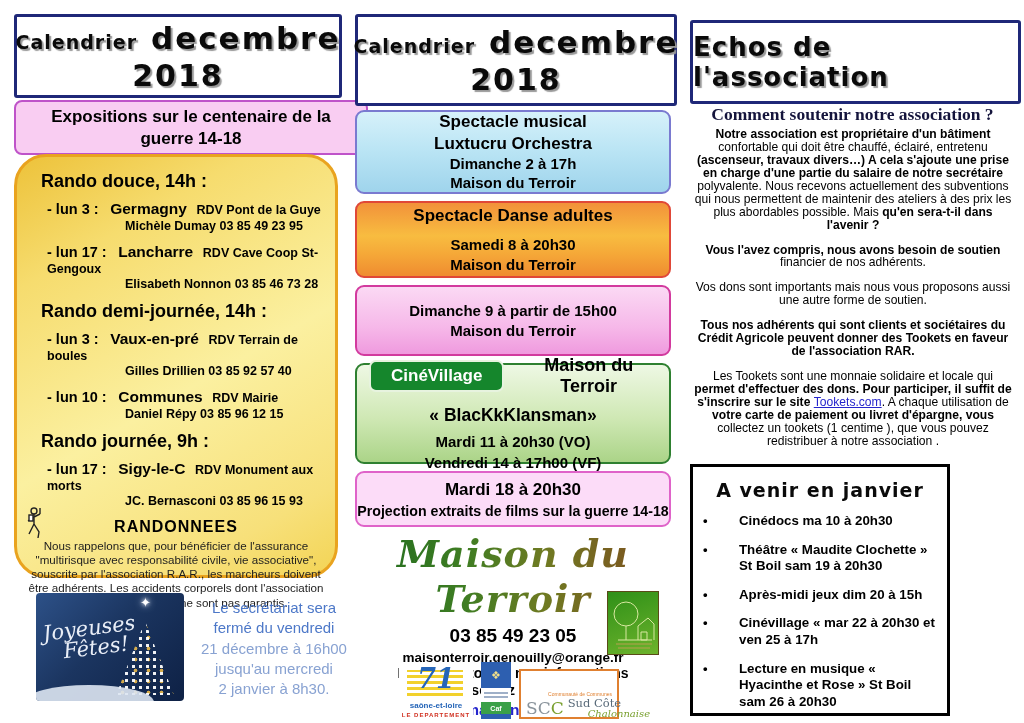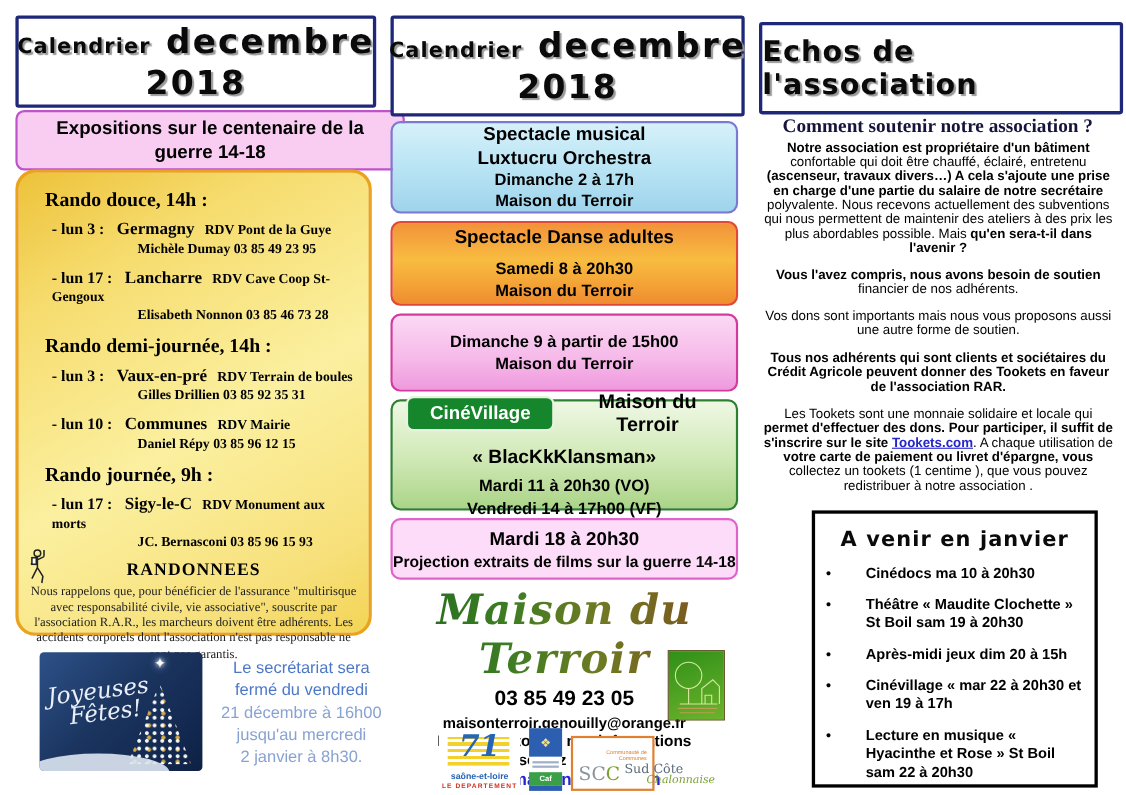--- a/index.html
+++ b/index.html
@@ -30,7 +30,7 @@
   }
   .yellow-box{
     background:linear-gradient(150deg,#edc23a 0%,#f6dc6e 22%,#fbf0a0 55%,#f7e07a 85%,#f3d455 100%);
-    border:3px solid #e9a31f;border-radius:18px;padding:8px 10px 6px 10px;box-sizing:border-box;font-family:Liberation Serif, serif;
+    border:3px solid #e9a31f;border-radius:32px;padding:8px 10px 6px 10px;box-sizing:border-box;
   }
   .sec-title{font-size:18px;font-weight:bold;margin:6px 0 8px 14px;}
   .entry{margin:2px 0 10px 20px;}

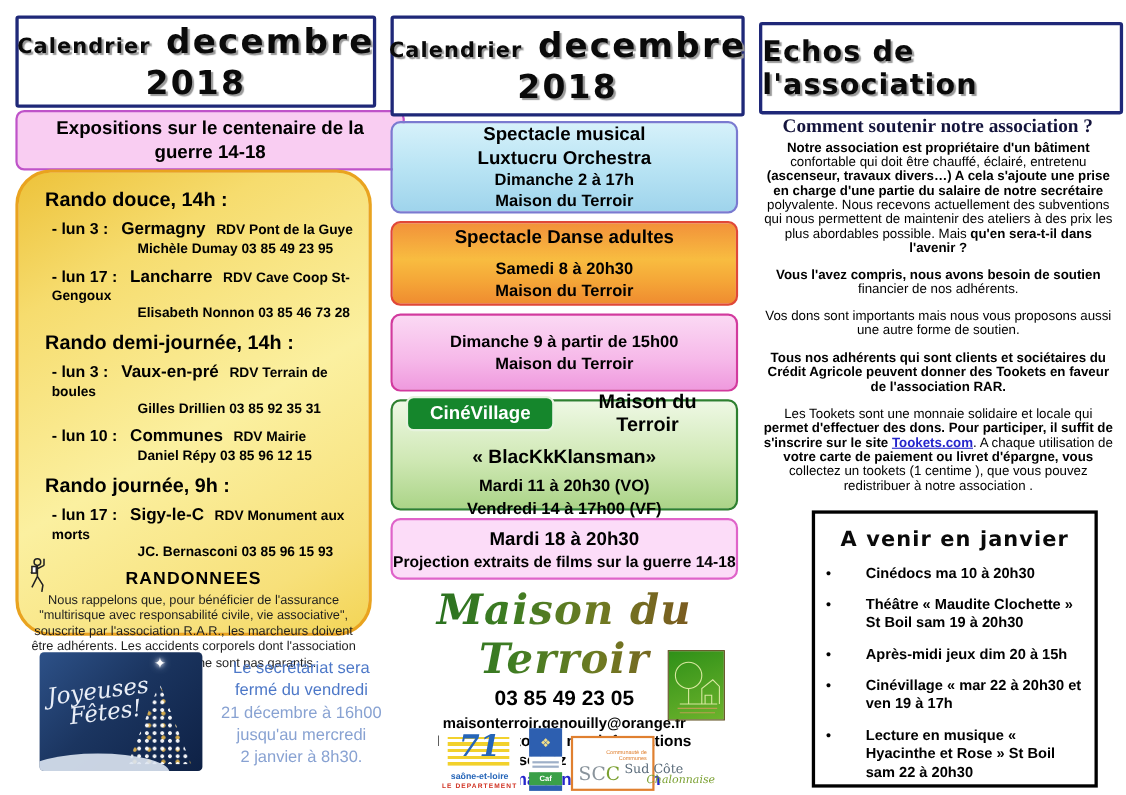--- a/index.html
+++ b/index.html
@@ -177,7 +177,7 @@
         <span class="entry-place">Vaux-en-pré</span>
         <span class="entry-rdv">RDV Terrain de boules</span>
       </div>
-      <div class="entry-contact">Gilles Drillien 03 85 92 35 31</div>
+      <div class="entry-contact">Gilles Drillien 03 85 92 57 40</div>
     </div>
     <div class="entry">
       <div class="entry-line">

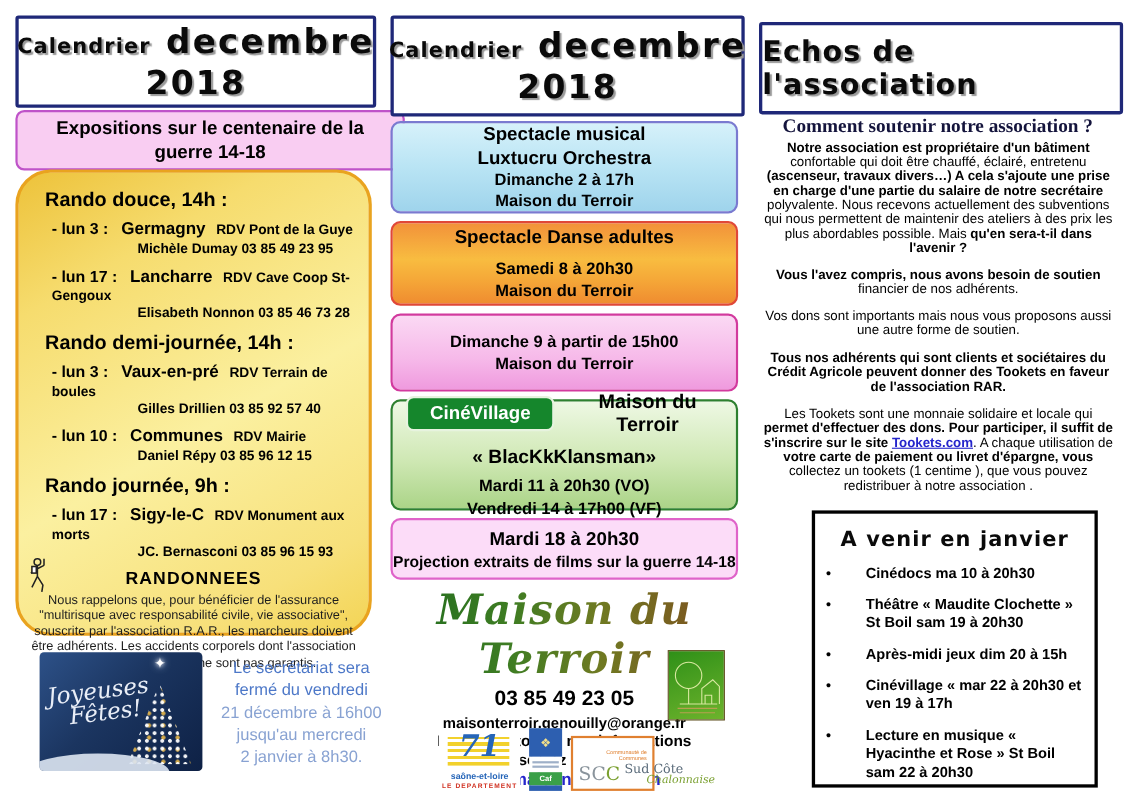--- a/index.html
+++ b/index.html
@@ -125,7 +125,7 @@
   .para{font-size:12.1px;line-height:1.07;text-align:center;margin-bottom:12px;}
   .seg-b{font-weight:bold;}
   .seg-r{font-weight:normal;}
-  .seg-link{color:#2525cc;text-decoration:underline;font-weight:bold;cursor:pointer;}
+  .seg-link{color:#2525cc;text-decoration:underline;font-weight:normal;cursor:pointer;}
   .janvier-box{border:3px solid #000;box-sizing:border-box;padding:8px 10px 6px 10px;background:#fff;}
   .janvier-title{text-align:center;font-size:19px;letter-spacing:1px;margin:4px 0 12px 0;}
   .jan-list{list-style:none;margin:0;padding:0;}

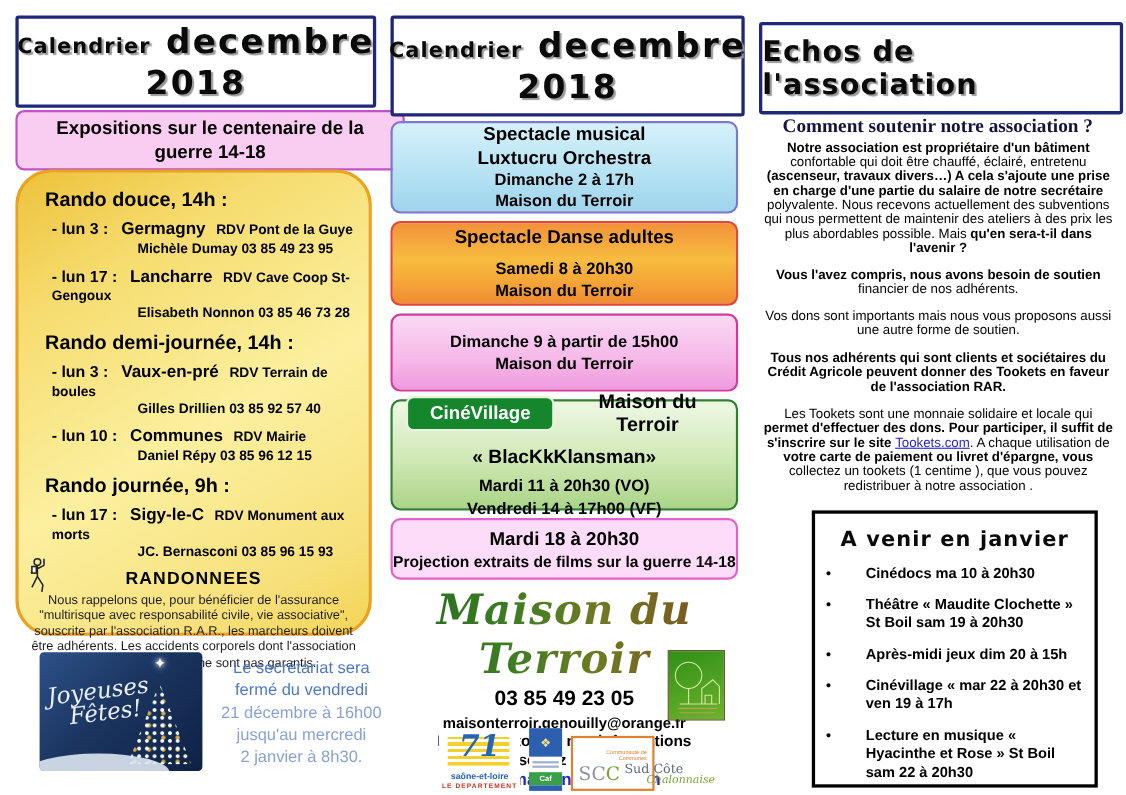--- a/index.html
+++ b/index.html
@@ -343,7 +343,7 @@
     <div class="para"><span class="seg-r">Les Tookets sont une monnaie solidaire et locale qui </span><span class="seg-b">permet d'effectuer des dons. Pour participer, il suffit de s'inscrire sur le site </span><a class="seg-link">Tookets.com</a><span class="seg-r">. A chaque utilisation de </span><span class="seg-b">votre carte de paiement ou livret d'épargne, vous </span><span class="seg-r">collectez un tookets (1 centime ), que vous pouvez redistribuer  à  notre association .</span></div>
   </div>
 
-  <div class="janvier-box abs" style="left:0;top:464px;width:260px;height:252px;margin-left:48px;">
+  <div class="janvier-box abs" style="left:0;top:464px;width:260px;height:252px;">
     <div class="janvier-title bubble" style="text-shadow:none;">A venir en janvier</div>
     <ul class="jan-list">
       <li class="jan-item">

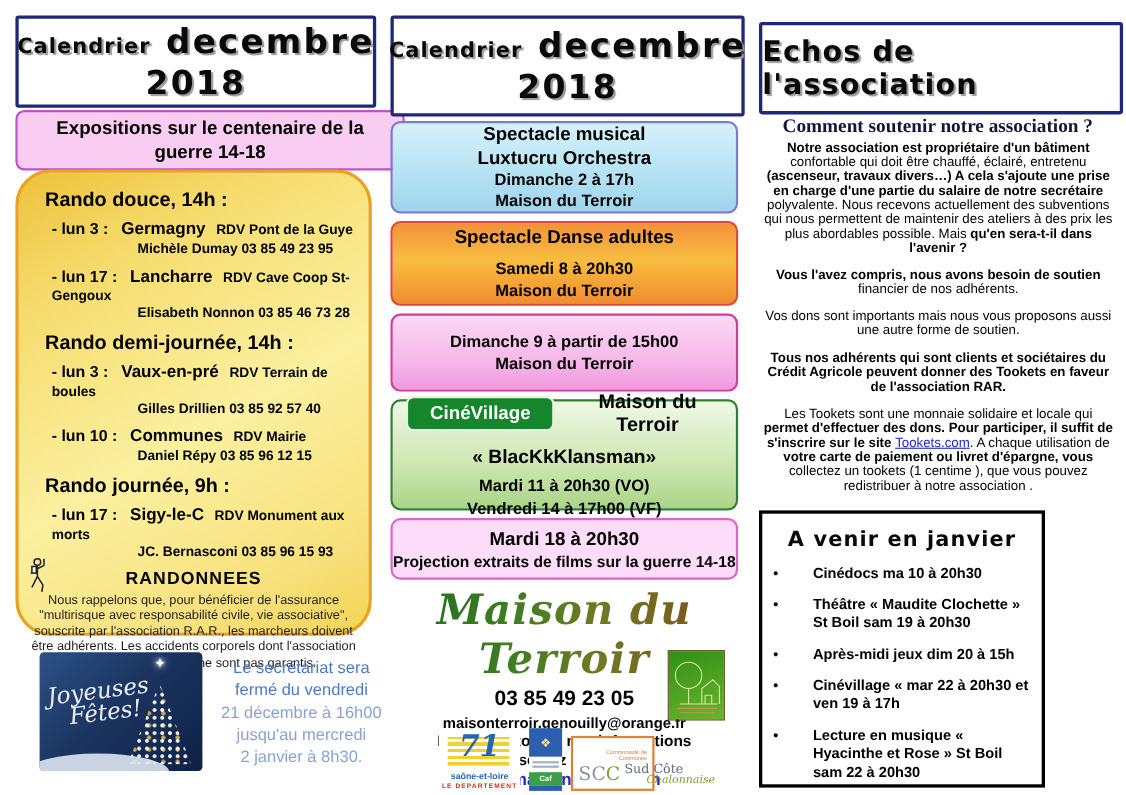--- a/index.html
+++ b/index.html
@@ -360,7 +360,7 @@
       </li>
       <li class="jan-item">
         <span class="jan-bullet">•</span>
-        <span class="jan-text">Cinévillage «   mar 22 à 20h30 et ven 19 à 17h</span>
+        <span class="jan-text">Cinévillage «   mar 22 à 20h30 et ven 25 à 17h</span>
       </li>
       <li class="jan-item">
         <span class="jan-bullet">•</span>

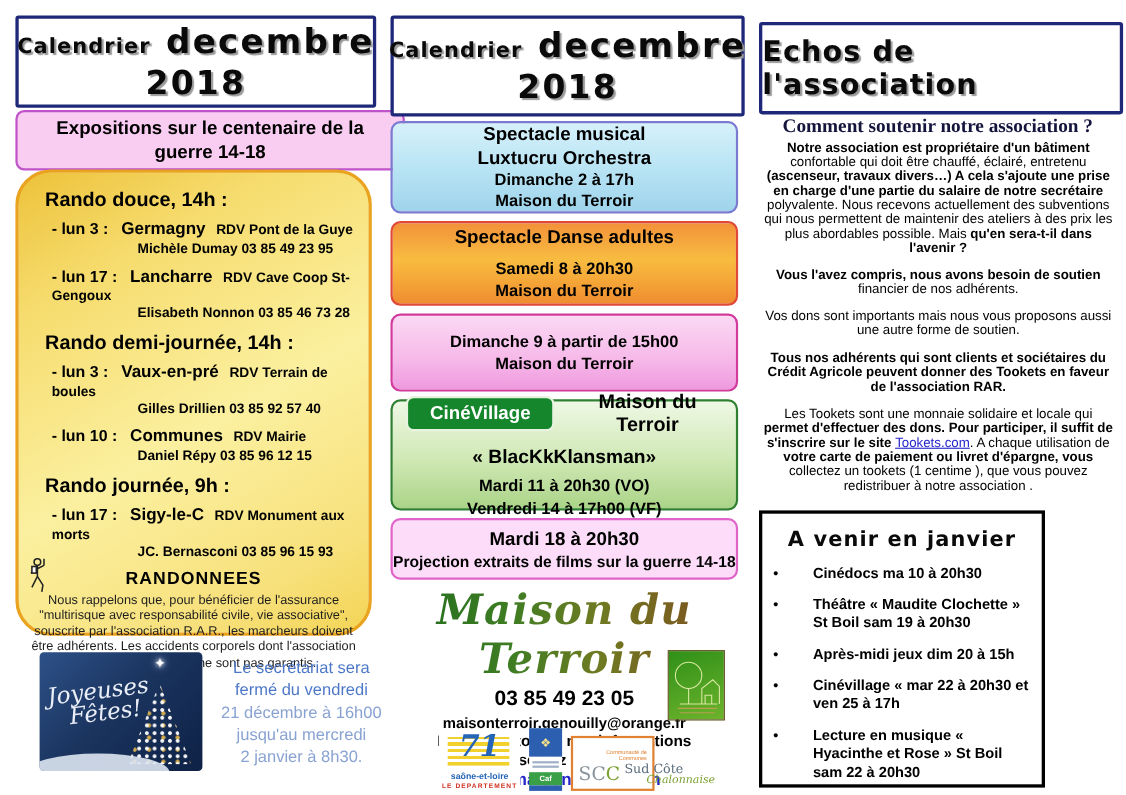--- a/index.html
+++ b/index.html
@@ -364,7 +364,7 @@
       </li>
       <li class="jan-item">
         <span class="jan-bullet">•</span>
-        <span class="jan-text">Lecture en musique  « Hyacinthe et Rose  »  St Boil  sam  22 à 20h30</span>
+        <span class="jan-text">Lecture en musique  « Hyacinthe et Rose  »  St Boil  sam  26 à 20h30</span>
       </li>
       <li class="jan-item">
         <span class="jan-bullet">•</span>

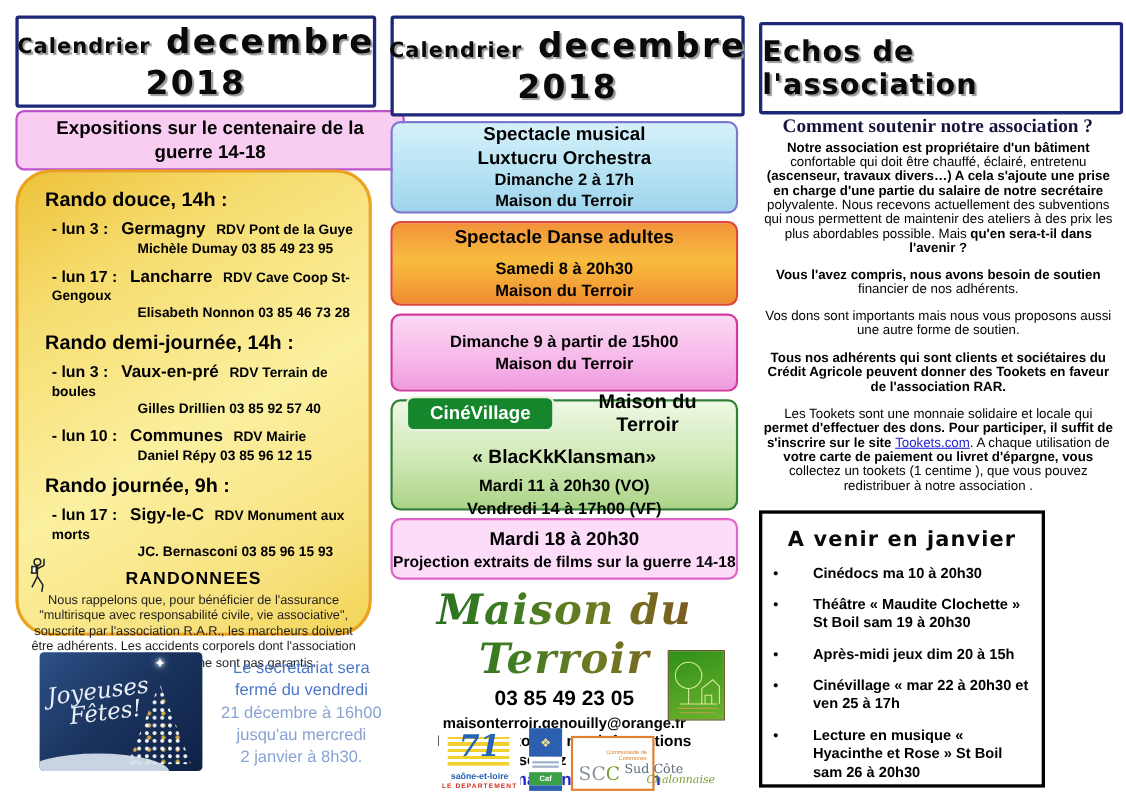--- a/index.html
+++ b/index.html
@@ -109,8 +109,8 @@
   .mid-white i{display:block;height:2px;background:#9fb0c8;}
   .mid-green{height:12px;background:#3aa048;display:flex;align-items:center;justify-content:center;color:#fff;font-size:7px;font-weight:bold;}
   .mid-strip{height:5px;background:#2d5fb0;}
-  .scc-logo{width:76px;height:50px;background:#fff;border:2px solid #e08030;box-sizing:border-box;
-    padding:10px 5px;position:relative;}
+  .scc-logo{width:100px;height:50px;background:#fff;border:2px solid #e08030;box-sizing:border-box;
+    padding:20px 5px;position:relative;}
   .scc-top{font-size:5px;color:#e08030;text-align:right;}
   .scc-row{display:flex;align-items:center;gap:4px;}
   .scc-letters{font-family:"DejaVu Serif",serif;font-size:17px;color:#8a949c;line-height:.9;}

